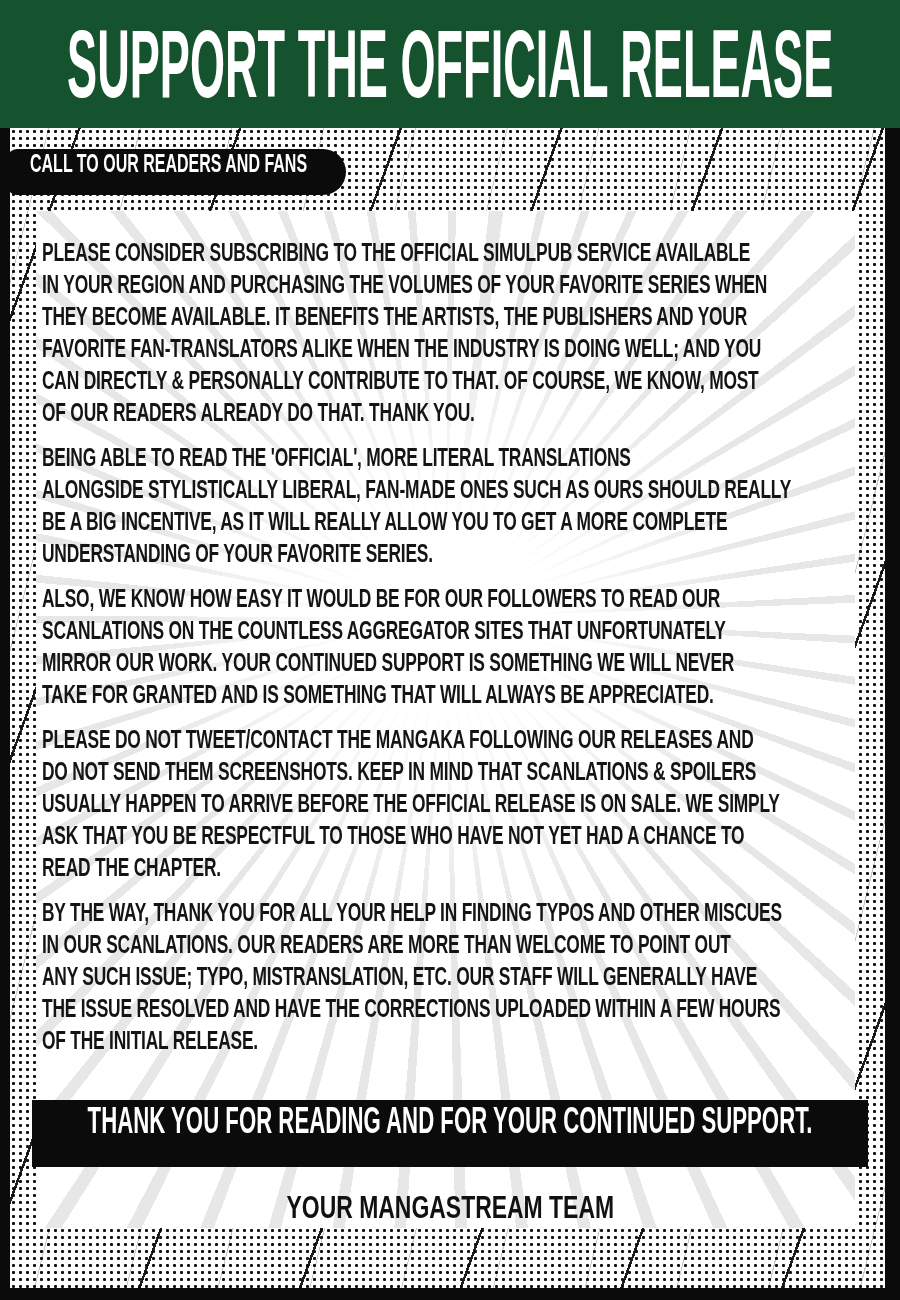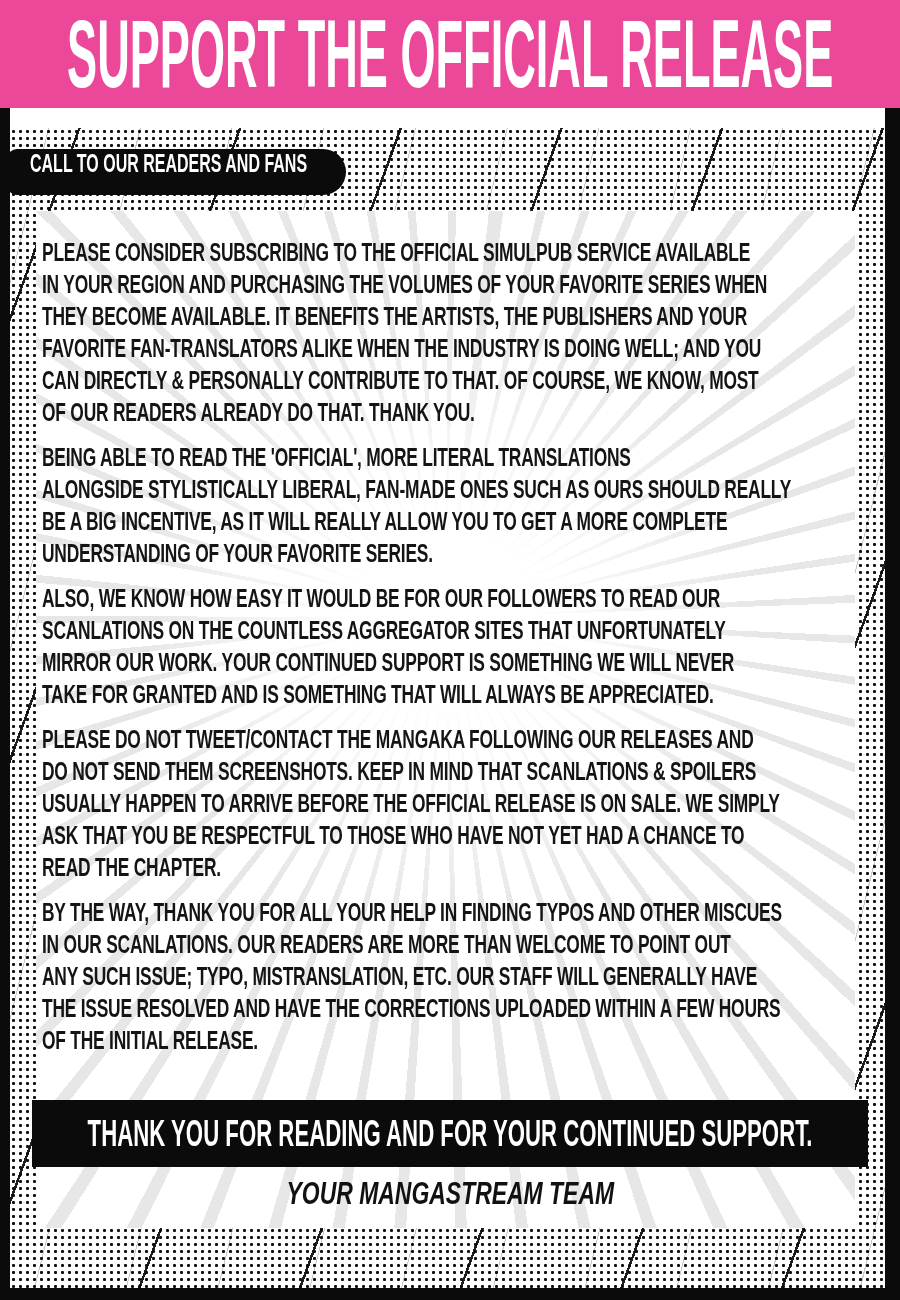--- a/index.html
+++ b/index.html
@@ -47,8 +47,8 @@
 
   
   .header-bar {
-    position: absolute; left: 0; top: 0; width: 900px; height: 108px;
-    background: #ec4899; z-index: 4;
+    position: absolute; left: 0; top: 0; width: 900px; height: 128px;
+    background: #14532d; z-index: 4;
     display: flex; align-items: center; justify-content: center;
     overflow: visible;
     text-align: center;

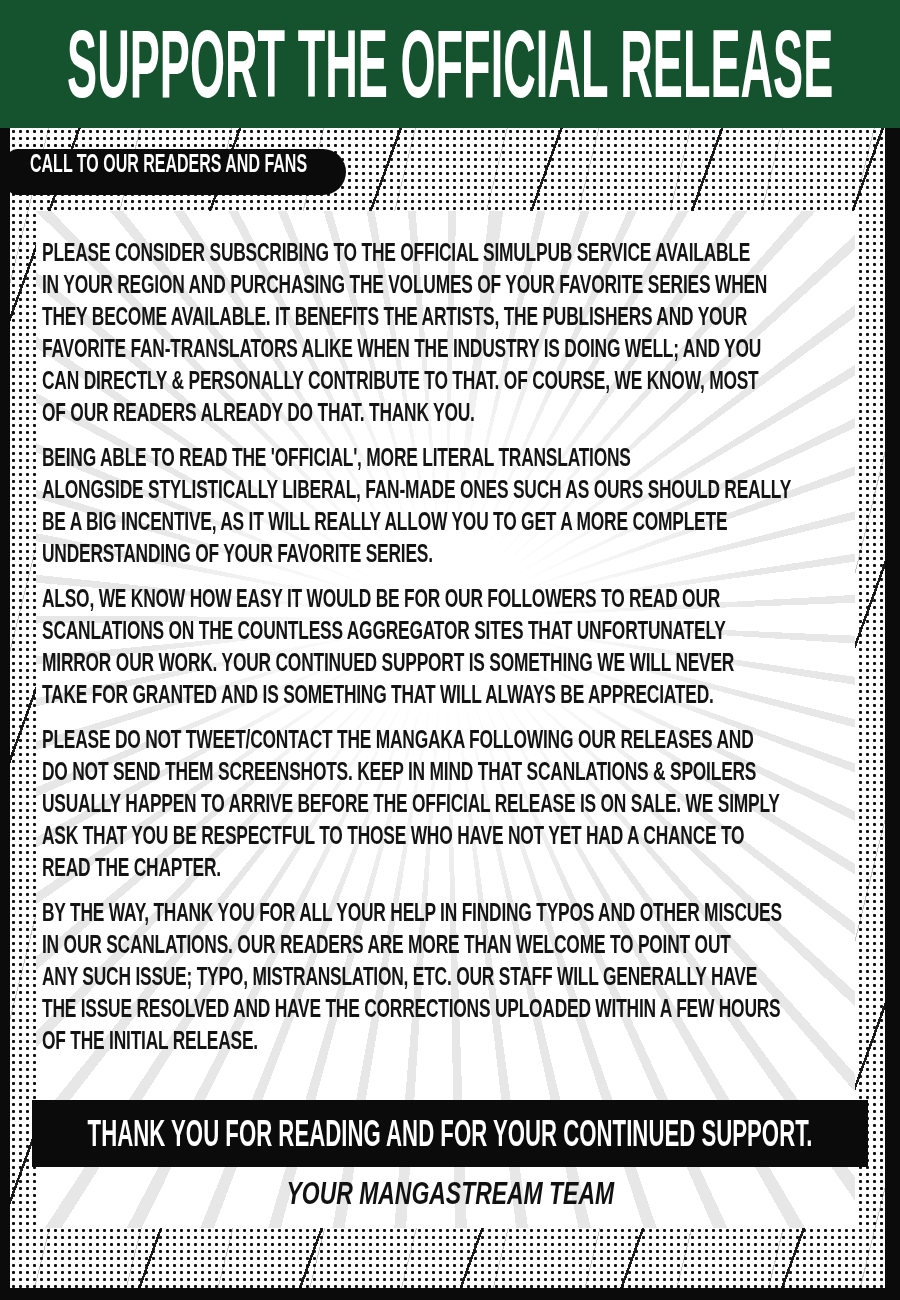--- a/index.html
+++ b/index.html
@@ -94,7 +94,7 @@
     position: absolute; left: 32px; top: 1100px;
     width: 836px; height: 67px; z-index: 7;
     background: #0b0b0b;
-    display: flex; align-items: center; justify-content: center;
+    display: flex; align-items: flex-start; justify-content: center;
     overflow: visible;
   }
   .banner-label {

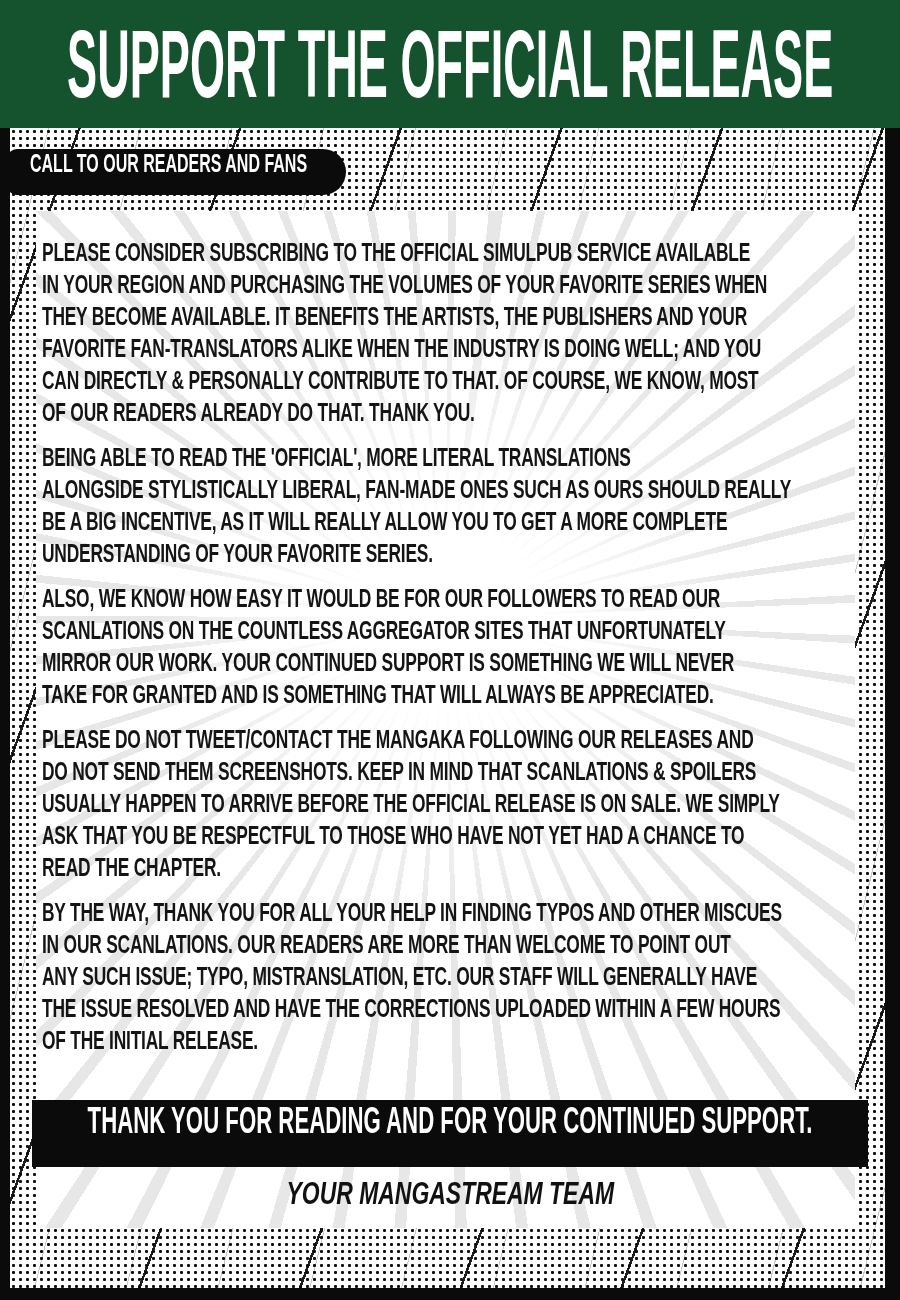--- a/index.html
+++ b/index.html
@@ -107,7 +107,7 @@
   .team-signoff {
     position: absolute; left: 0; top: 1176px;
     width: 900px; height: 50px; z-index: 7;
-    display: flex; align-items: flex-start; justify-content: center; font-style: italic;
+    display: flex; align-items: flex-end; justify-content: center;
   }
   .signoff-label {
     color: #111111; font-weight: 700; font-size: 31px;

